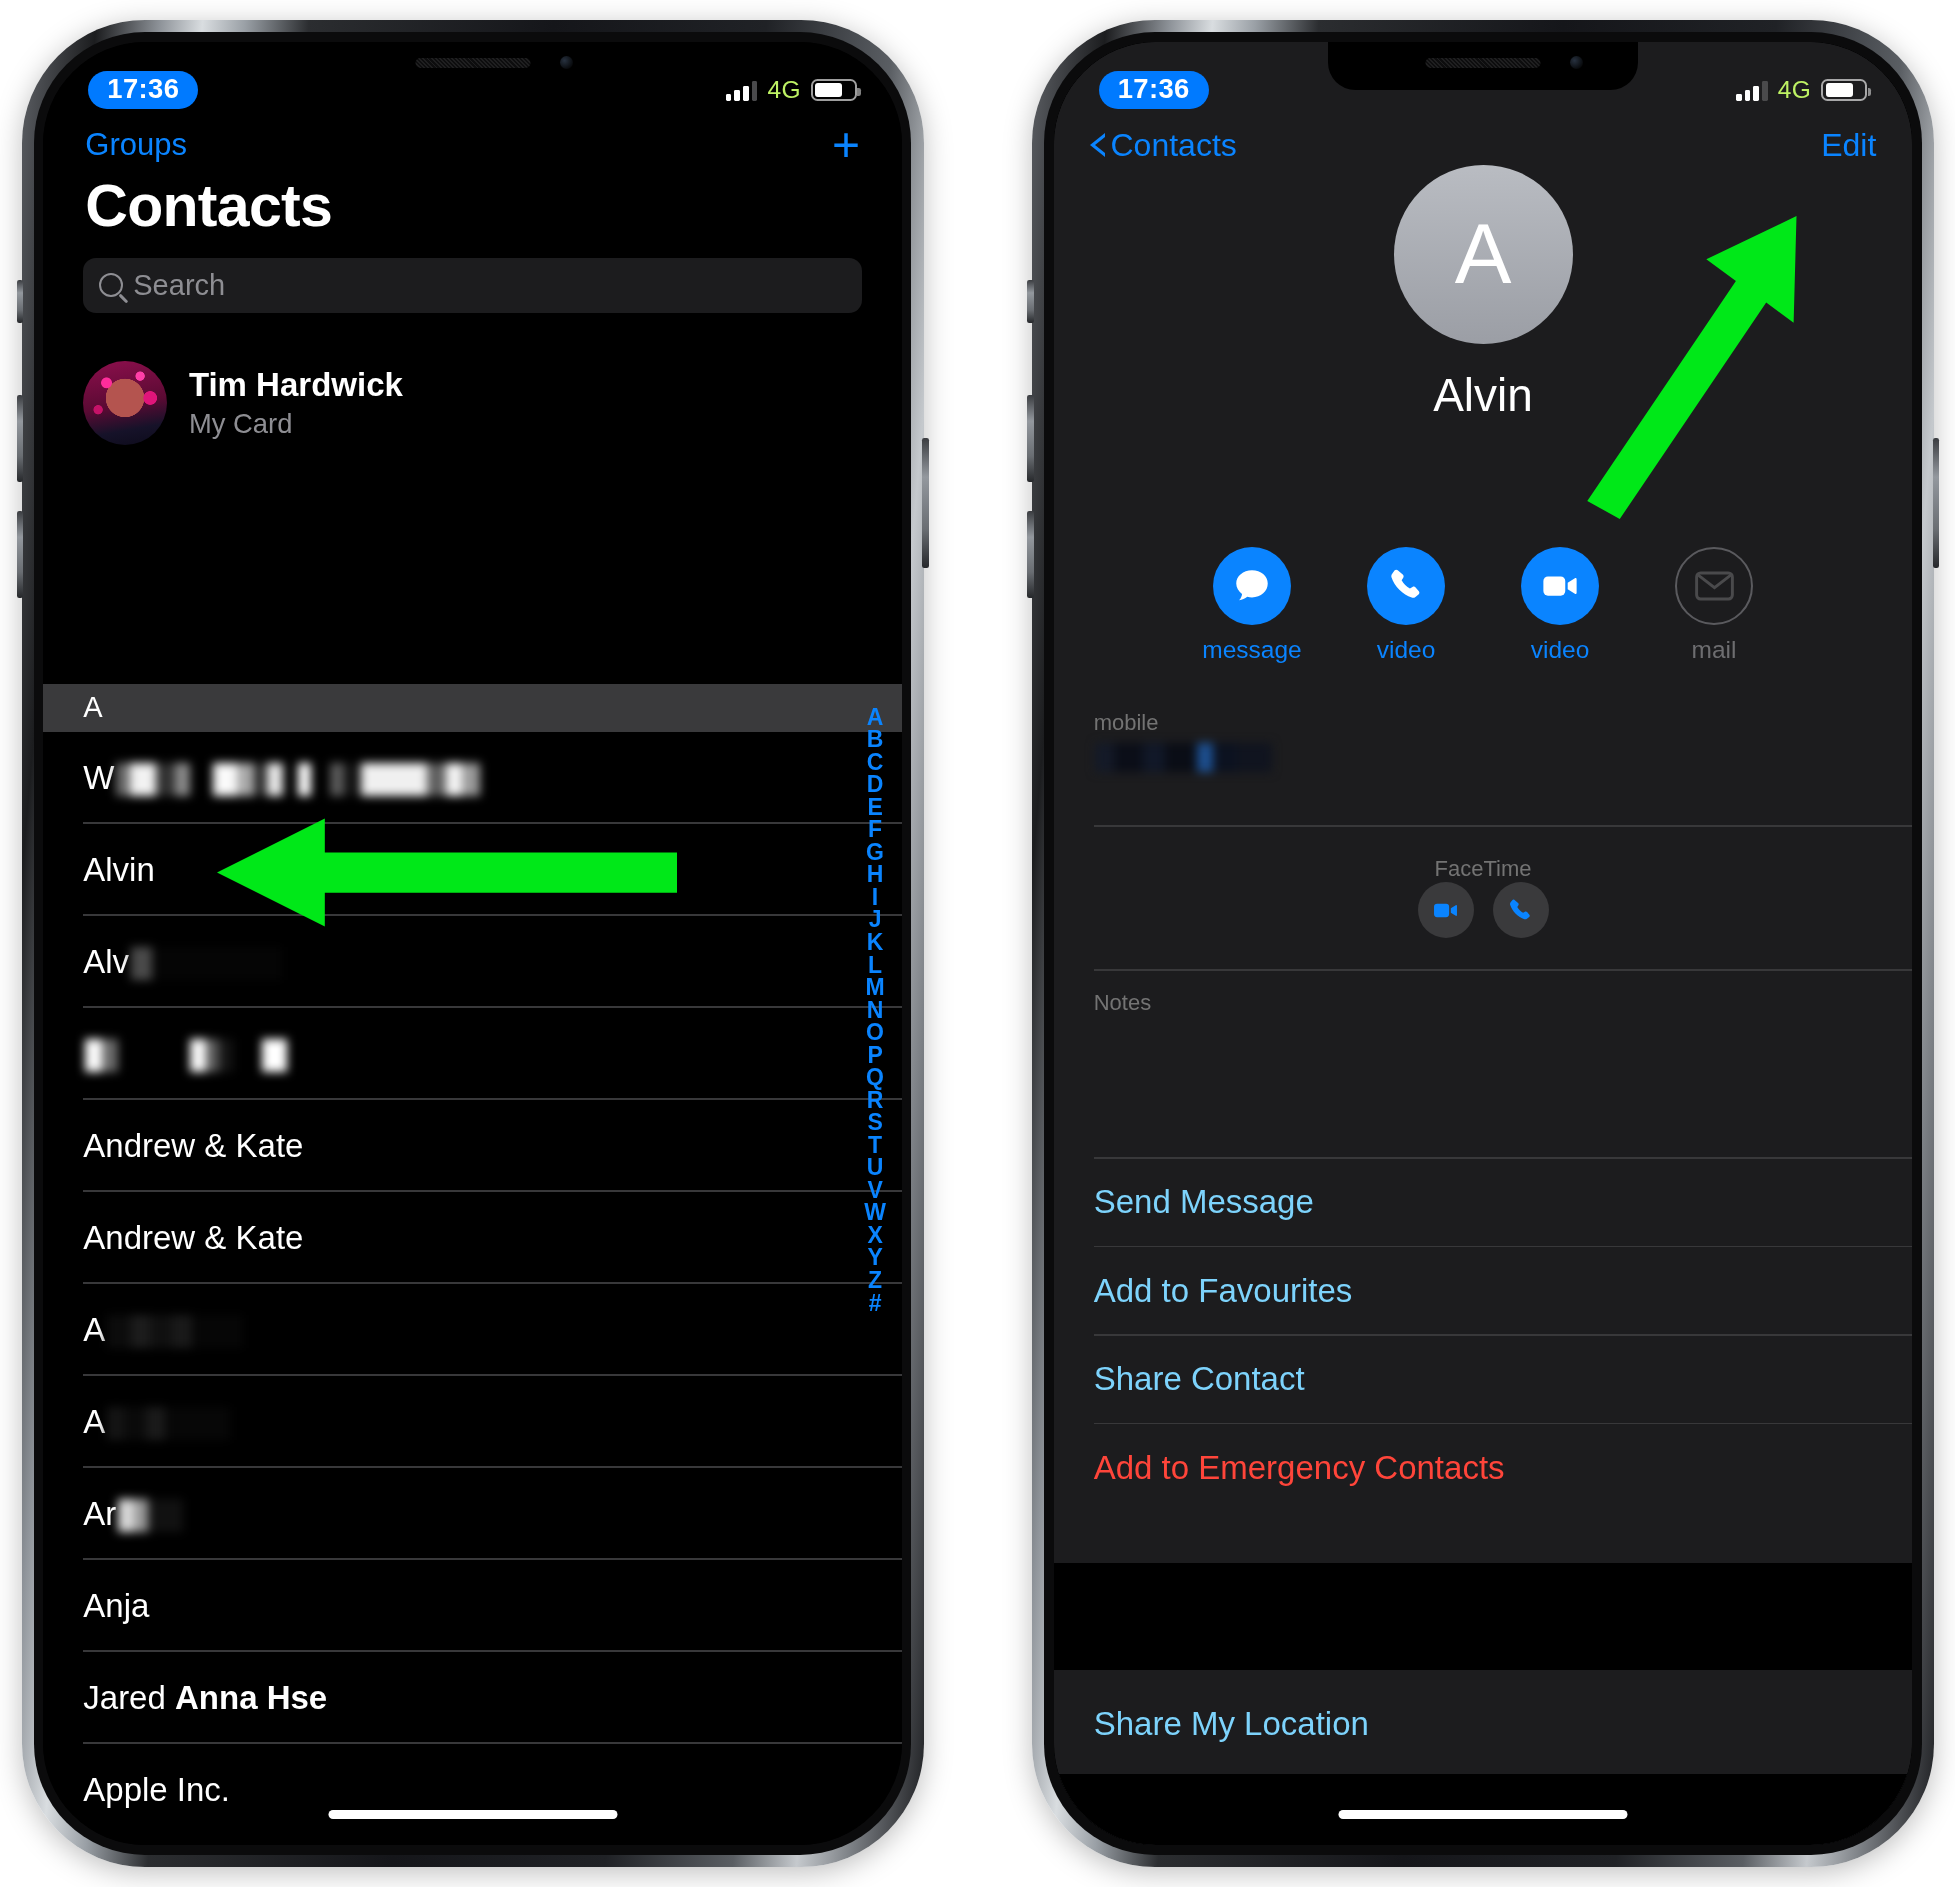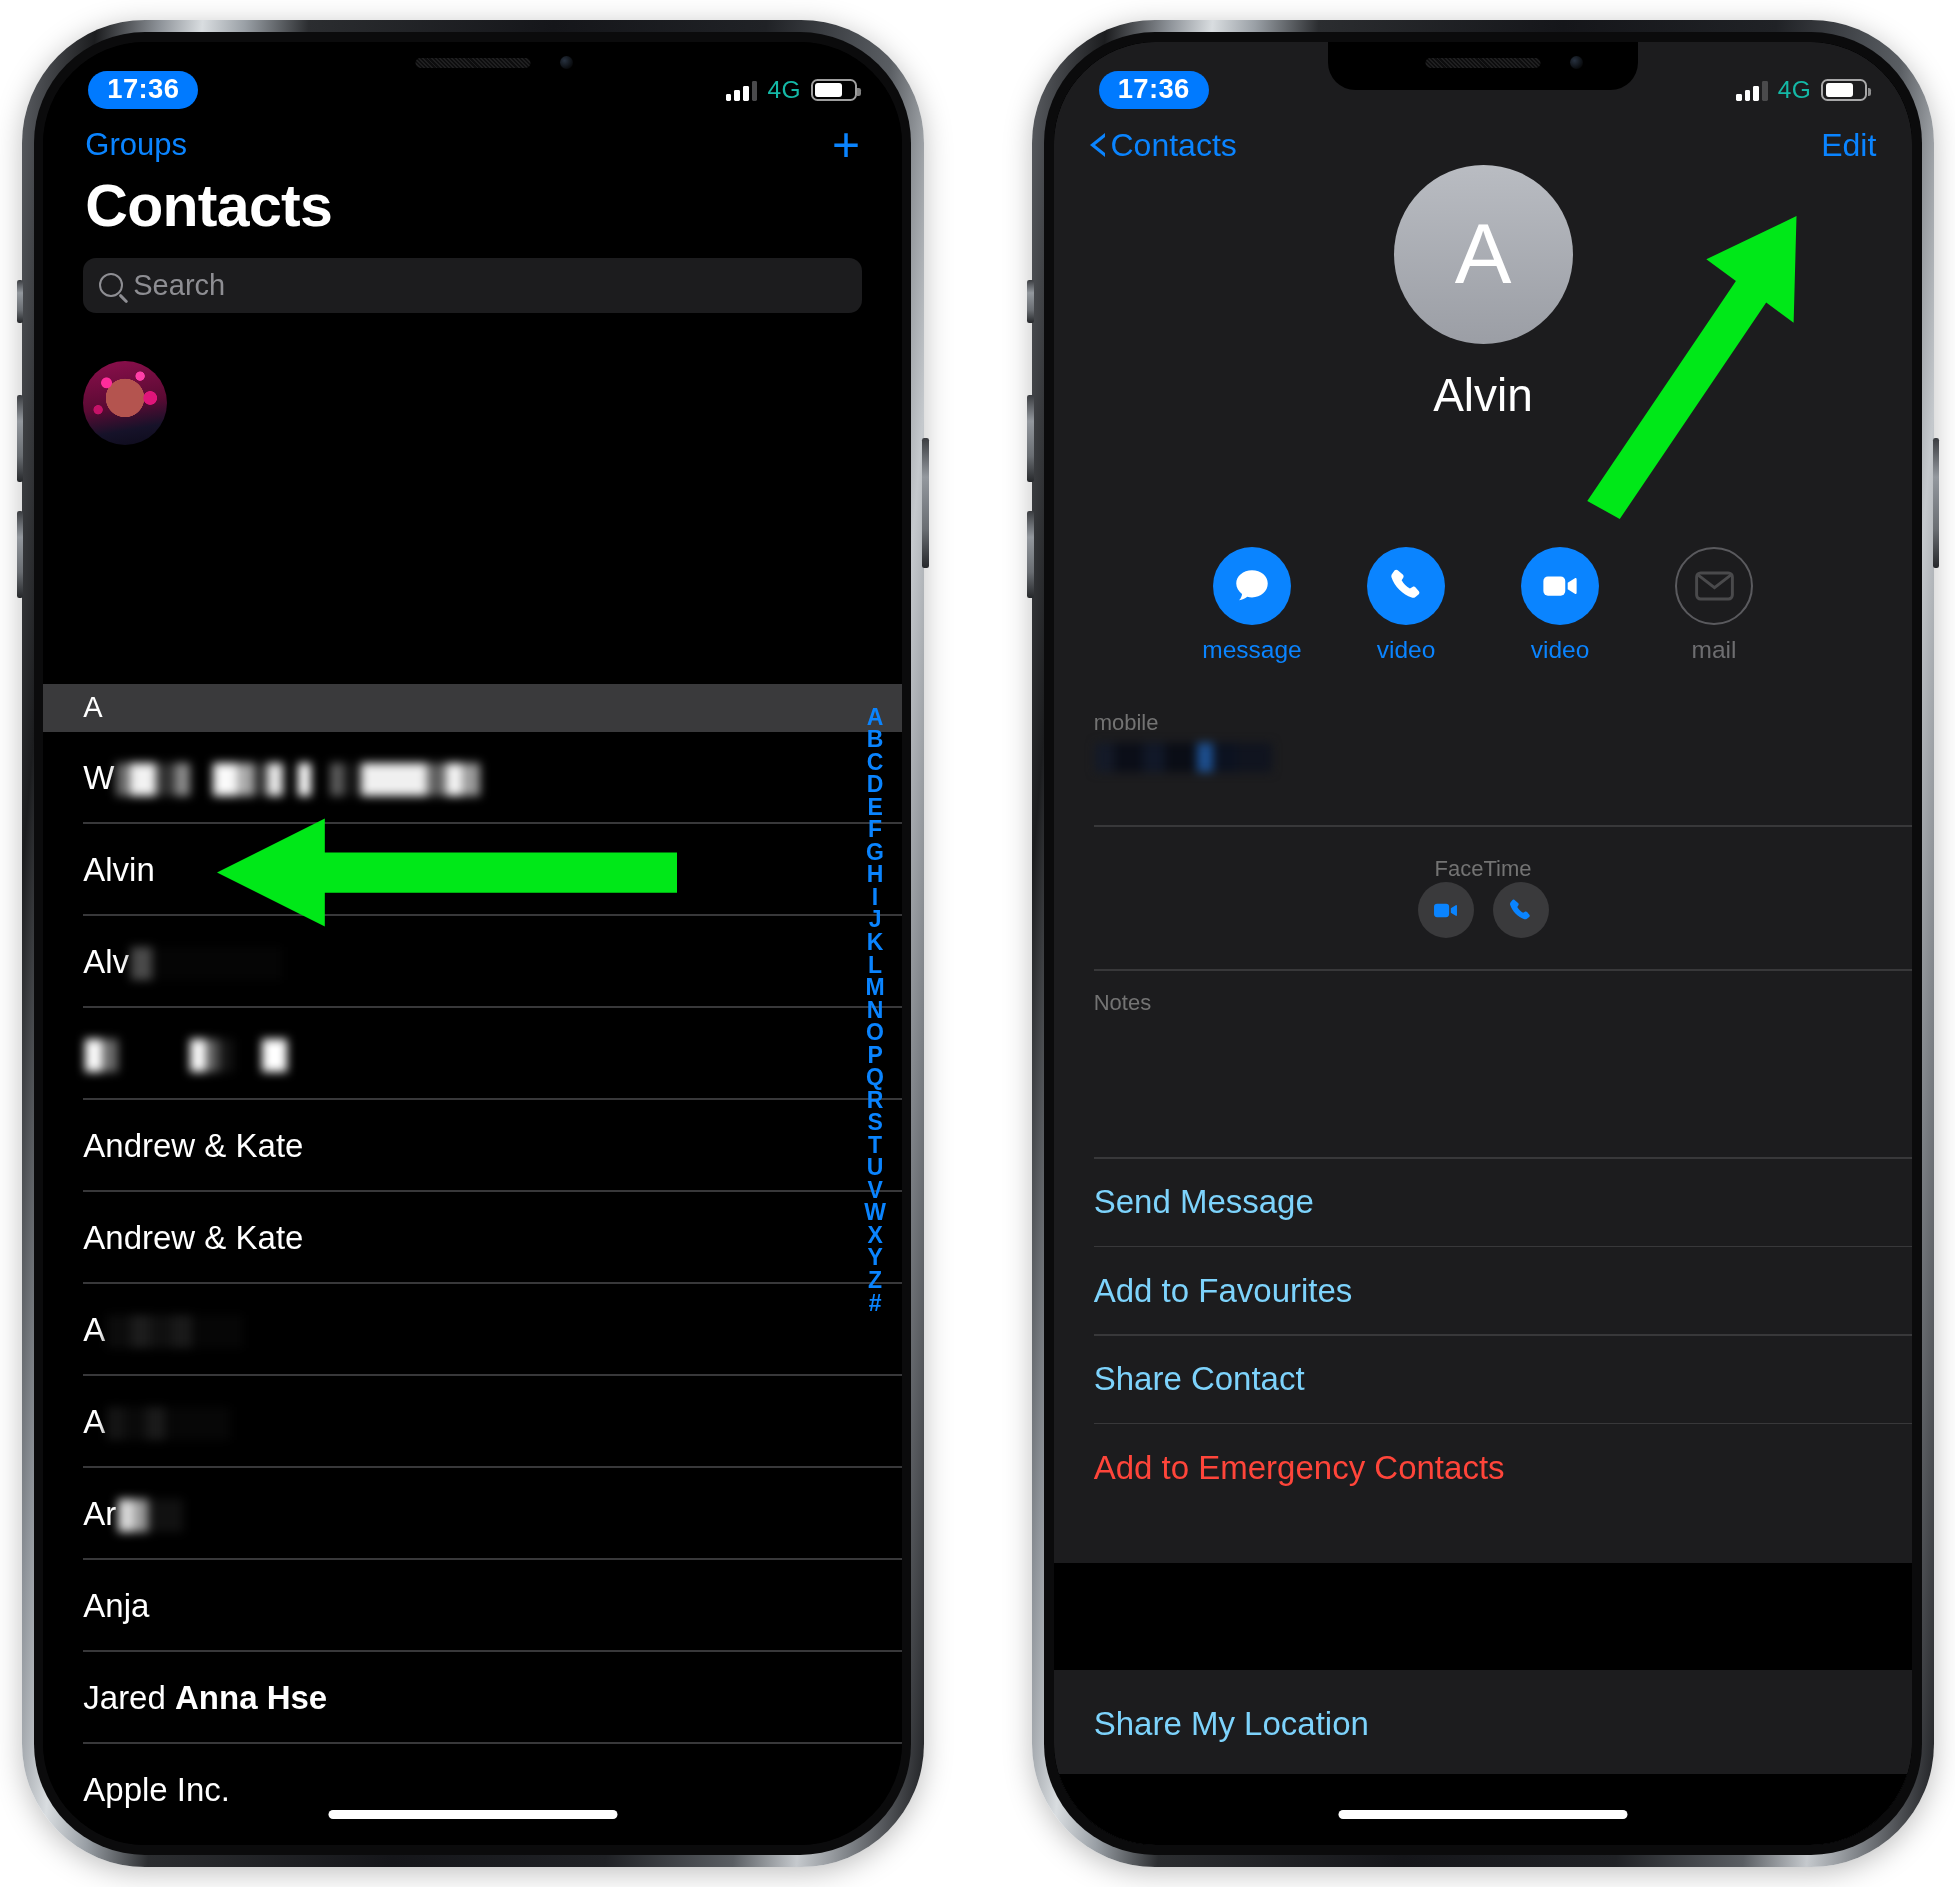--- a/index.html
+++ b/index.html
@@ -120,7 +120,7 @@
   .bars i:nth-child(2){ height: 10.8px; }
   .bars i:nth-child(3){ height: 15px; }
   .bars i:nth-child(4){ height: 20px; background:#4a4a4c; }
-  .net { color:#14b8a6; font-size: 24.5px; font-weight: 500; letter-spacing:0.4px; }
+  .net { color:#bef264; font-size: 24.5px; font-weight: 500; letter-spacing:0.4px; }
   .battery {
     position: relative;
     width: 46px; height: 21.6px;

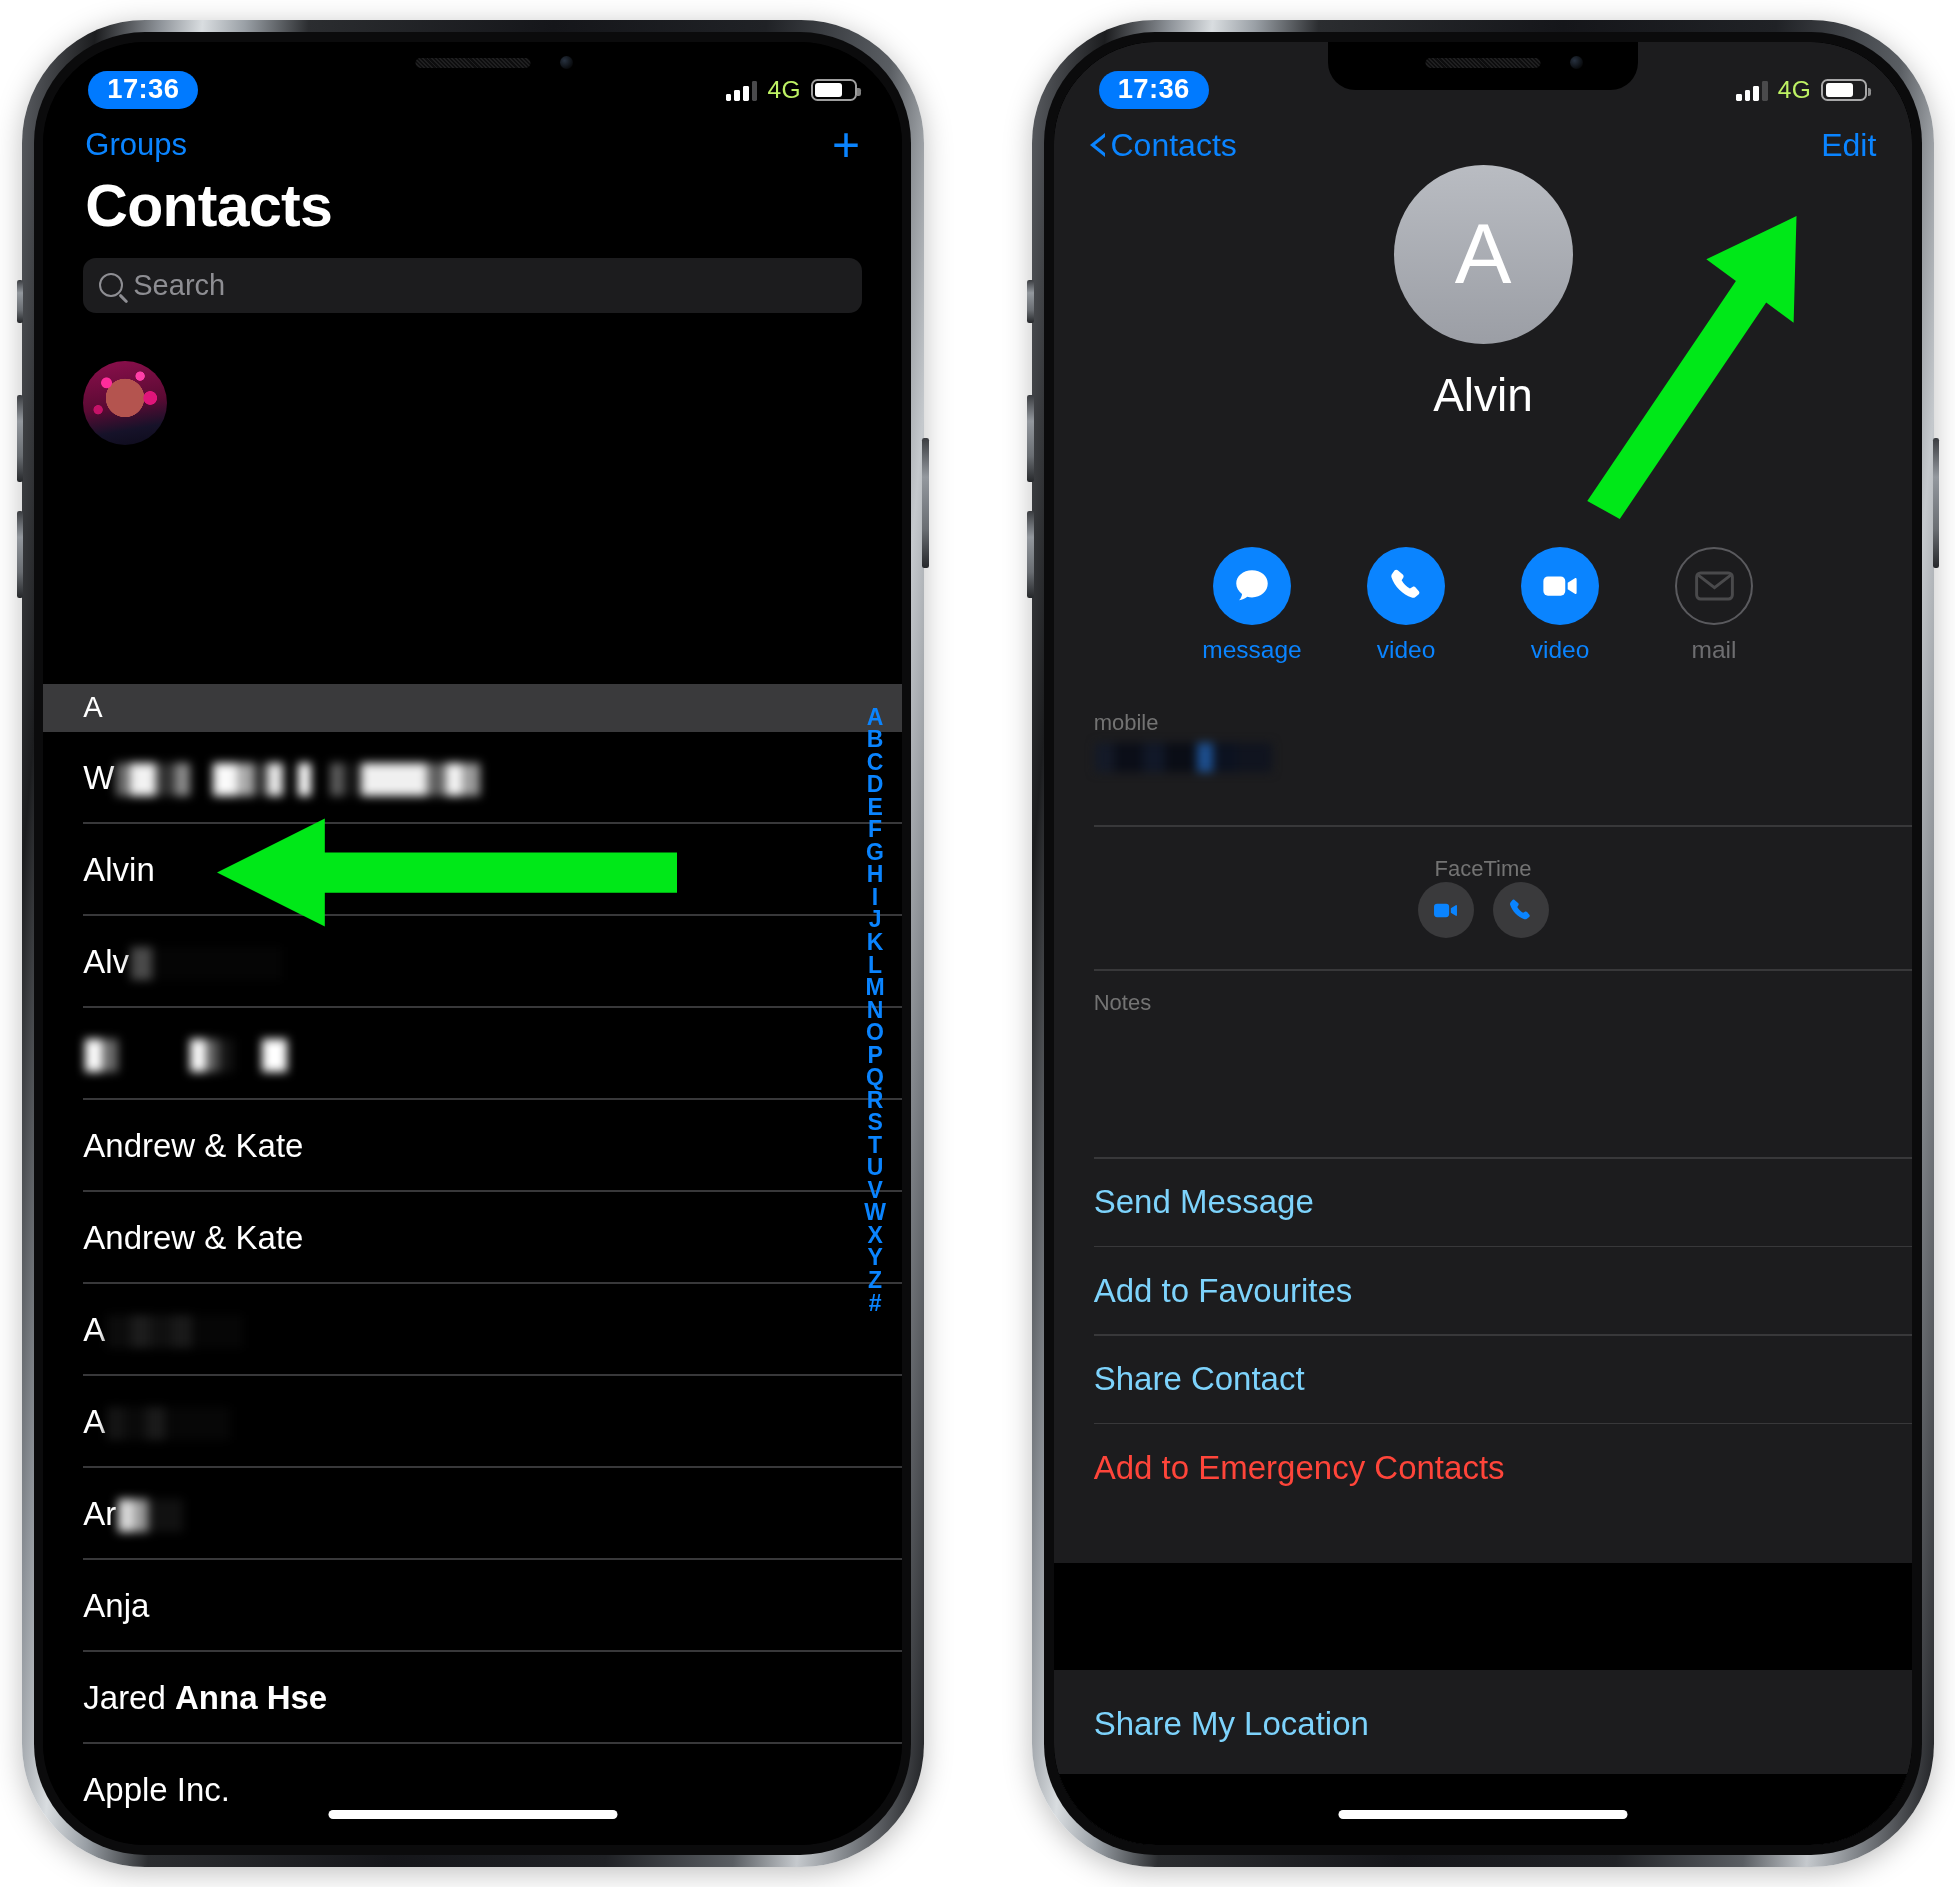--- a/index.html
+++ b/index.html
@@ -377,6 +377,10 @@
 
           <div class="mycard">
             <div class="avatar-photo"></div>
+            <div class="txt">
+              <div class="nm">Tim Hardwick</div>
+              <div class="sub">My Card</div>
+            </div>
           </div>
 
           <div class="section-hdr" style="top:642px">A</div>

